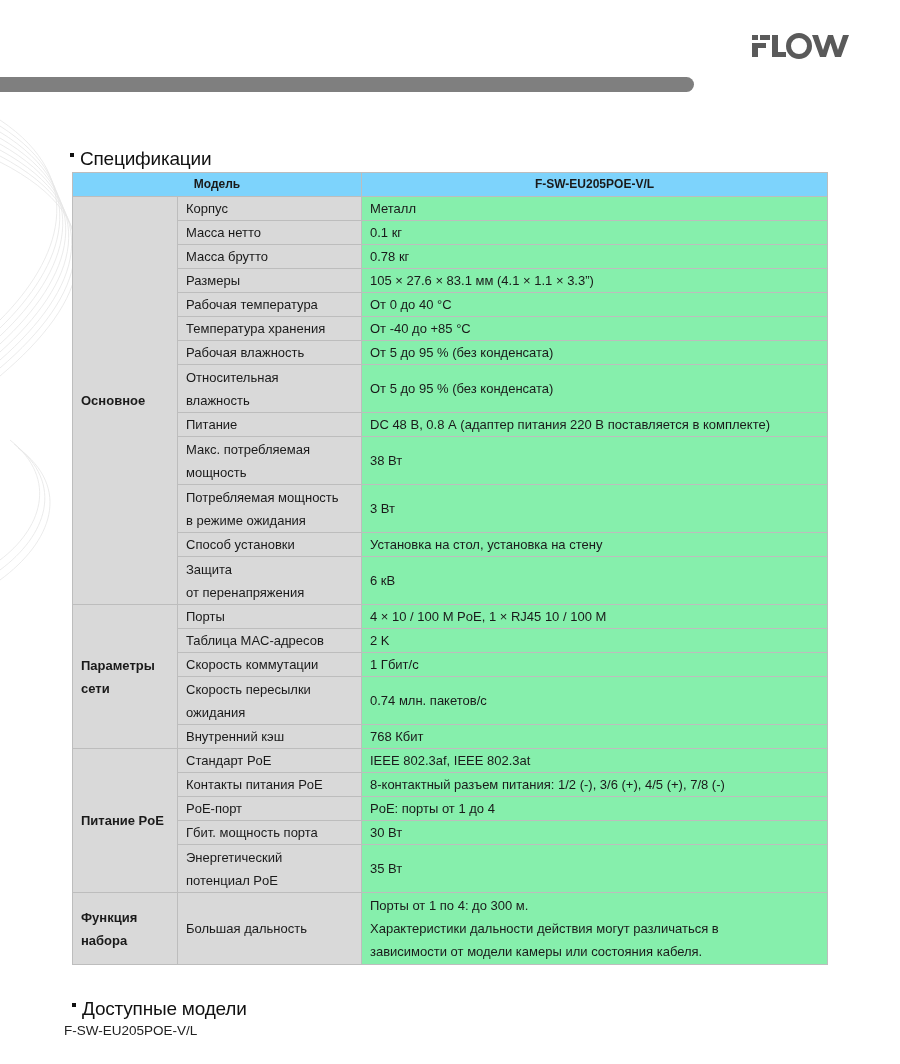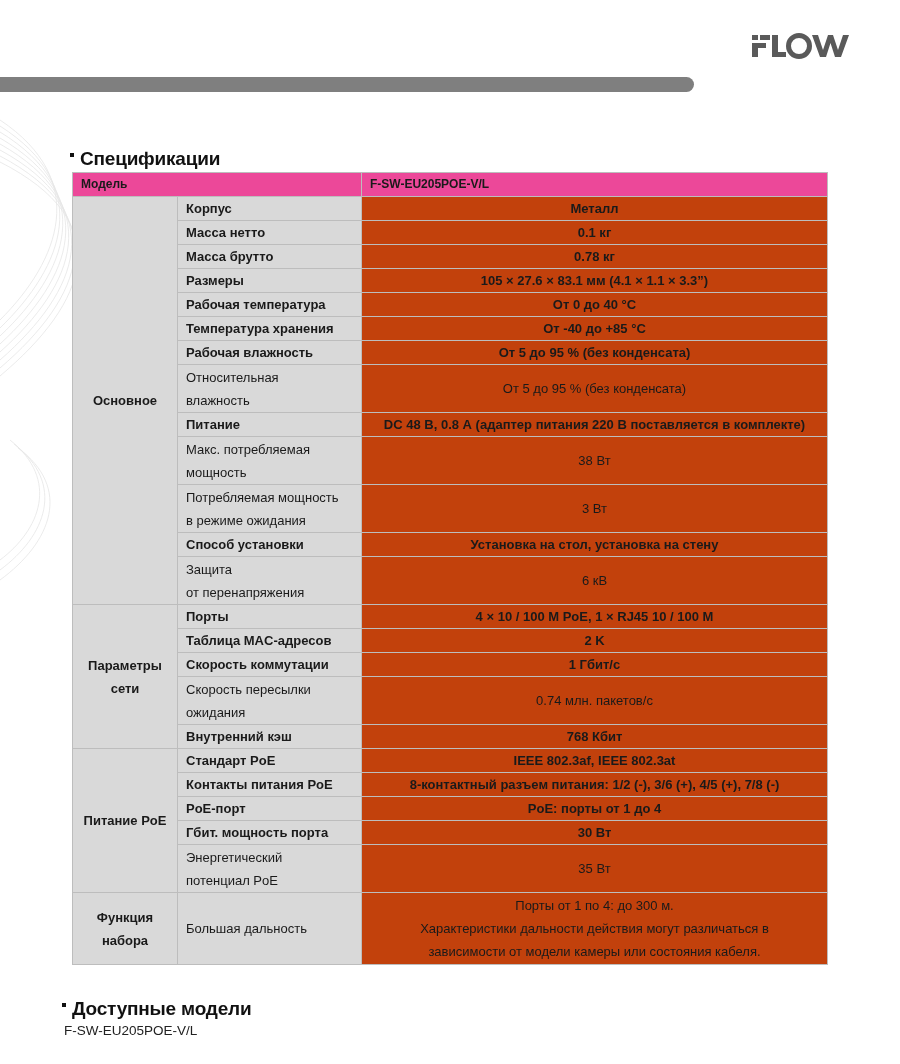--- a/index.html
+++ b/index.html
@@ -18,7 +18,7 @@
     position: absolute; left: 752px; top: 33px; width: 104px; height: 26px;
   }
   .section-title {
-    position: absolute; font-weight: bold; font-size: 19px; color: #111;
+    position: absolute; font-weight: normal; font-size: 19px; color: #111;
     letter-spacing: -0.2px;
   }
   .section-title .bullet {

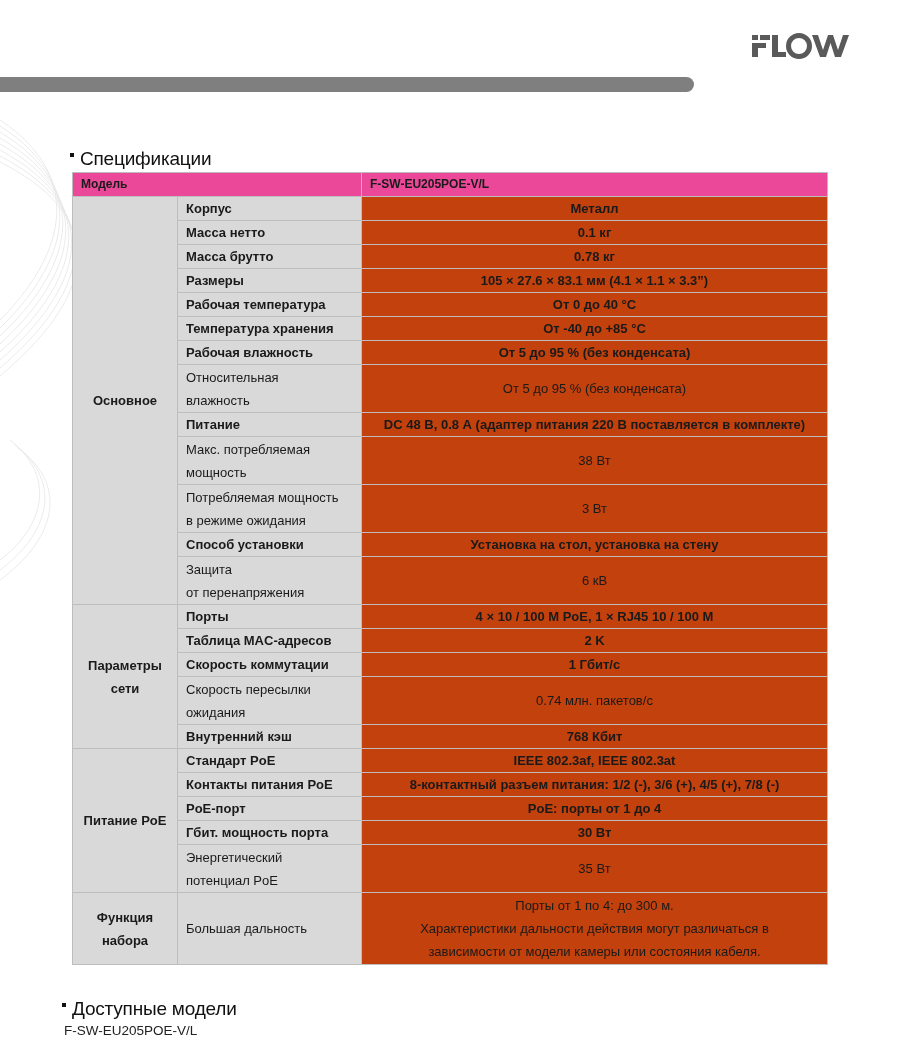--- a/index.html
+++ b/index.html
@@ -39,8 +39,8 @@
     line-height: 23px;
   }
   table.spec th {
-    background: #ec4899; font-weight: bold; font-size: 12px; height: 22px;
-    text-align: left;
+    background: #7dd3fc; font-weight: bold; font-size: 12px; height: 22px;
+    text-align: center;
   }
   td.group { background: #d9d9d9; font-weight: bold; padding-left: 8px; text-align: center; }
   td.param { background: #d9d9d9; }

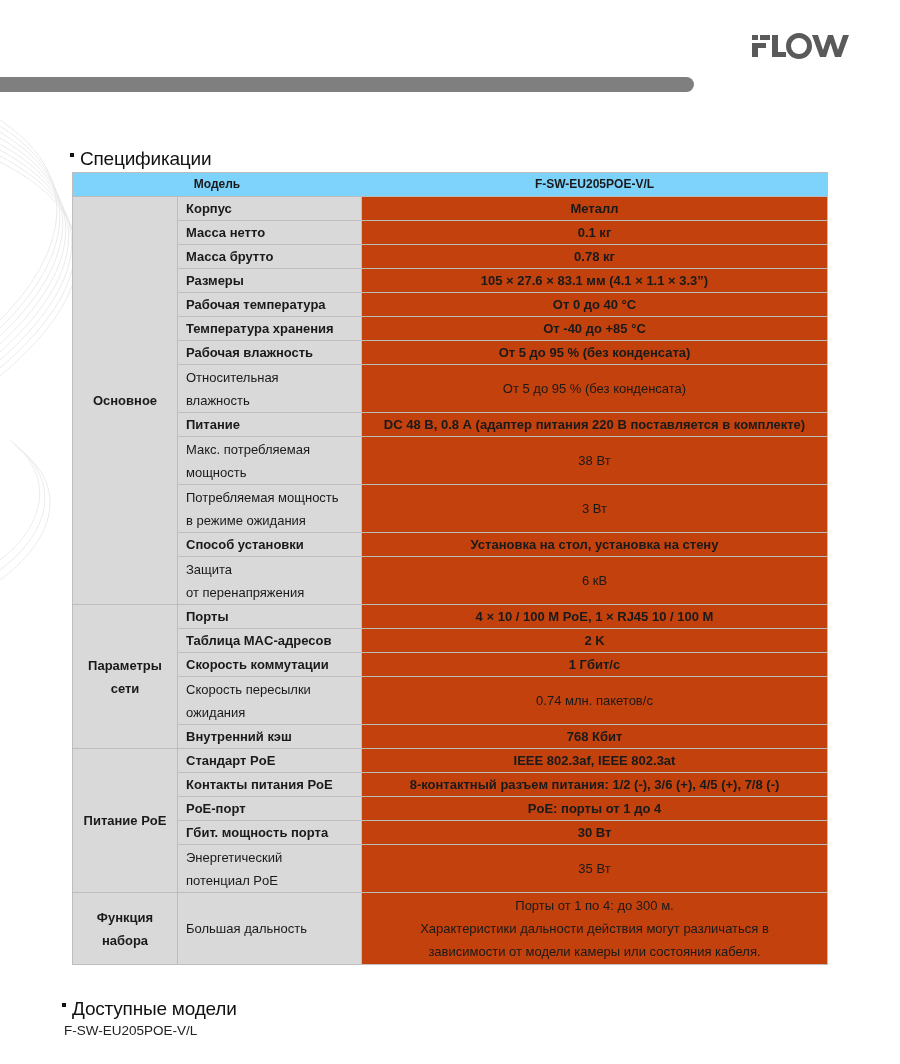--- a/index.html
+++ b/index.html
@@ -45,7 +45,7 @@
   td.group { background: #d9d9d9; font-weight: bold; padding-left: 8px; text-align: center; }
   td.param { background: #d9d9d9; }
   td.value { background: #c2410c; text-align: center; }
-  tr.h1 td { height: 23px; font-weight: bold; }
+  tr.h1 td { height: 23px; }
   tr.h2 td { height: 47px; }
   tr.h3 td { height: 71px; }
   .multiline { white-space: pre-line; }

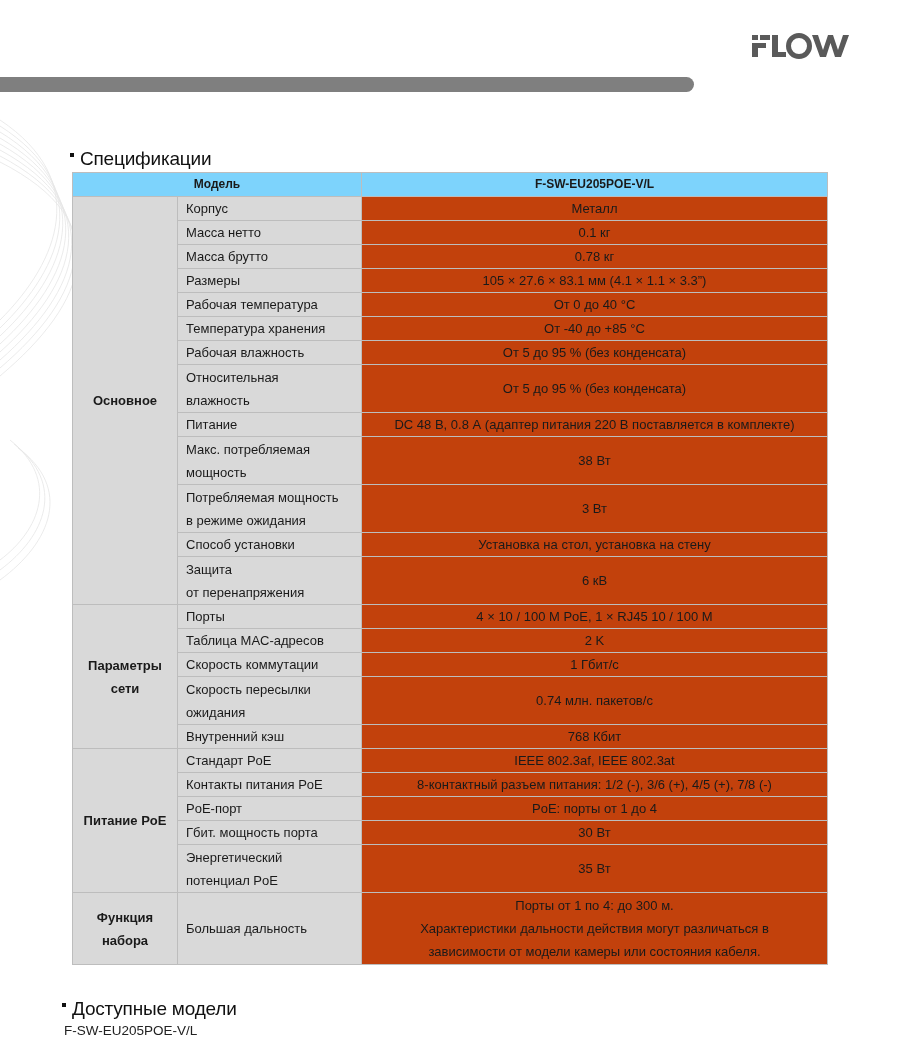--- a/index.html
+++ b/index.html
@@ -44,7 +44,7 @@
   }
   td.group { background: #d9d9d9; font-weight: bold; padding-left: 8px; text-align: center; }
   td.param { background: #d9d9d9; }
-  td.value { background: #c2410c; text-align: center; }
+  td.value { background: #86efac; }
   tr.h1 td { height: 23px; }
   tr.h2 td { height: 47px; }
   tr.h3 td { height: 71px; }

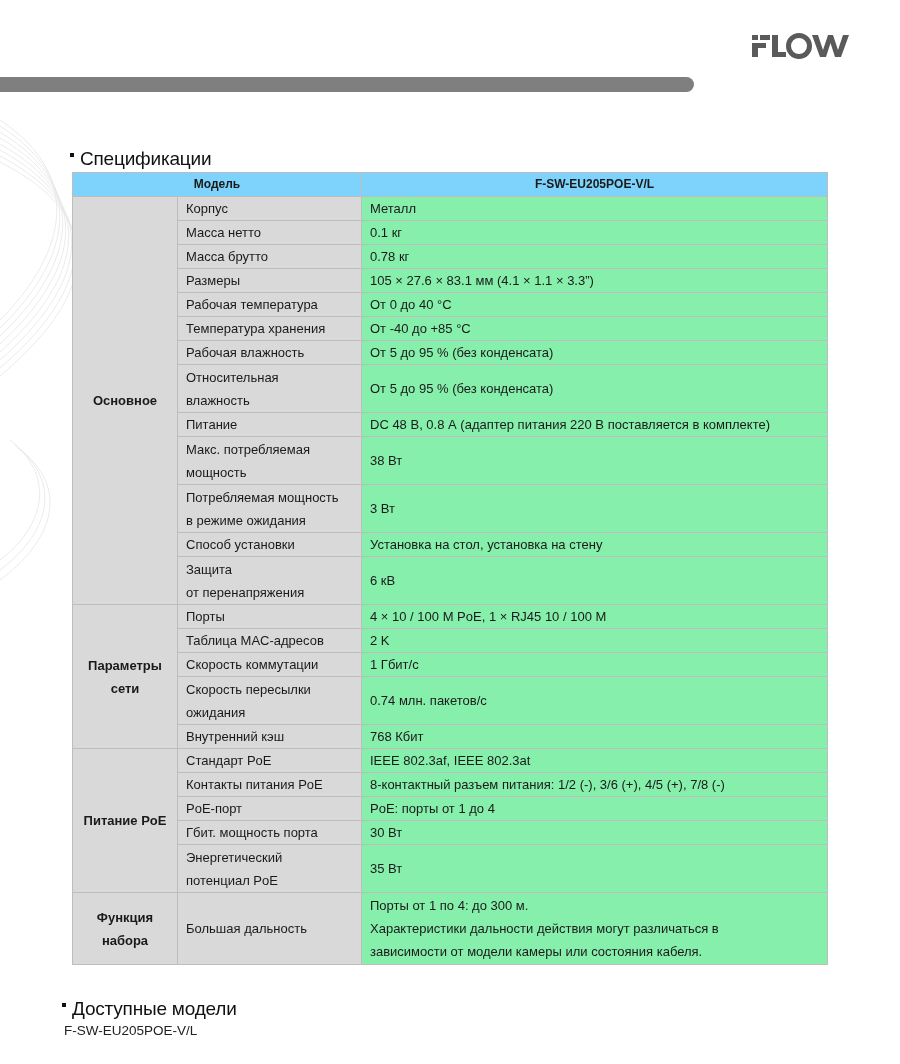--- a/index.html
+++ b/index.html
@@ -42,7 +42,7 @@
     background: #7dd3fc; font-weight: bold; font-size: 12px; height: 22px;
     text-align: center;
   }
-  td.group { background: #d9d9d9; font-weight: bold; padding-left: 8px; text-align: center; }
+  td.group { background: #d9d9d9; font-weight: bold; padding-left: 8px; }
   td.param { background: #d9d9d9; }
   td.value { background: #86efac; }
   tr.h1 td { height: 23px; }

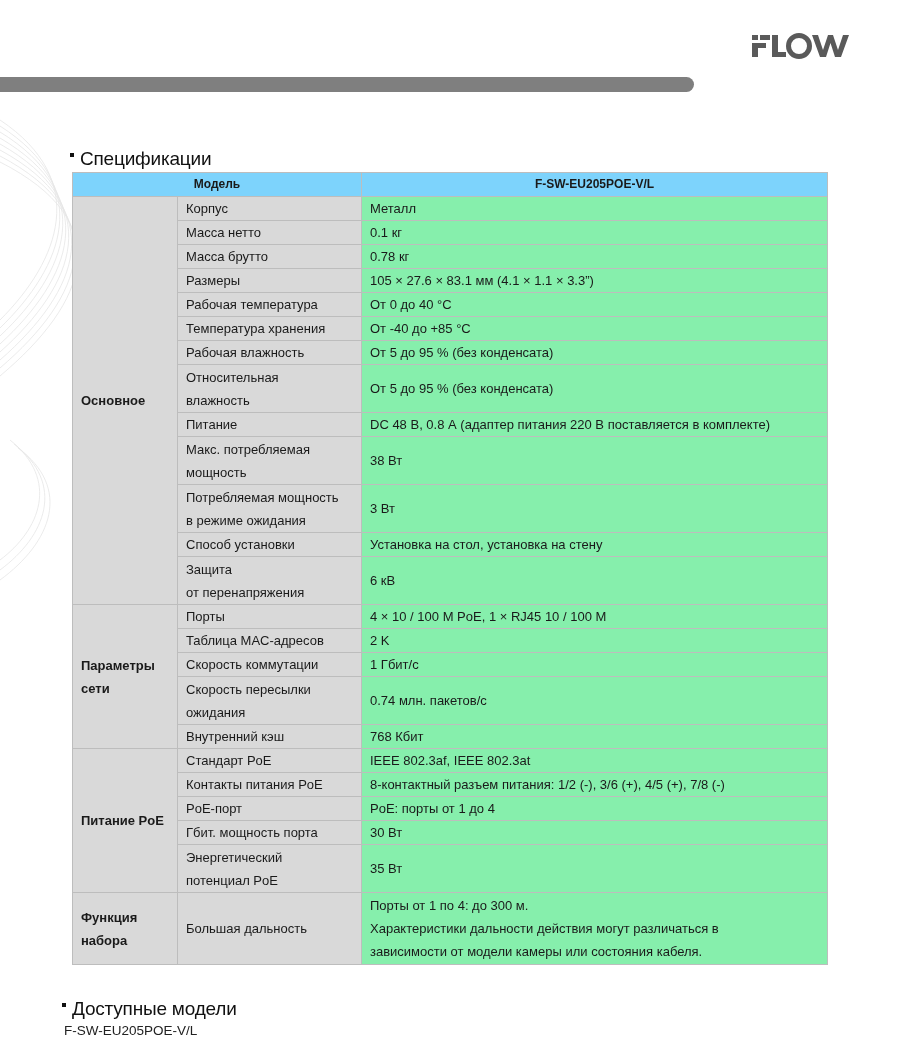--- a/index.html
+++ b/index.html
@@ -26,7 +26,7 @@
     vertical-align: middle; margin-right: 6px; position: relative; top: -5px;
   }
   #title-spec { left: 70px; top: 148px; }
-  #title-models { left: 62px; top: 998px; }
+  #title-models { left: 72px; top: 998px; }
   .models-text { position: absolute; left: 64px; top: 1023px; font-size: 13.5px; color: #222; }
 
   table.spec {

